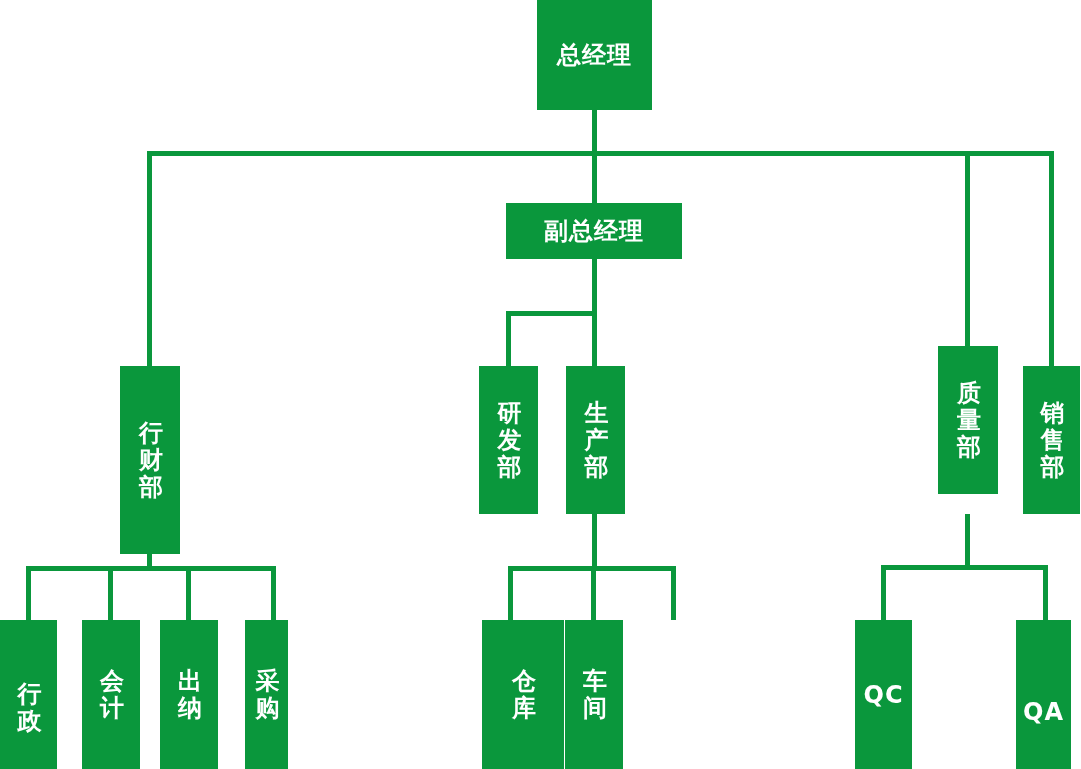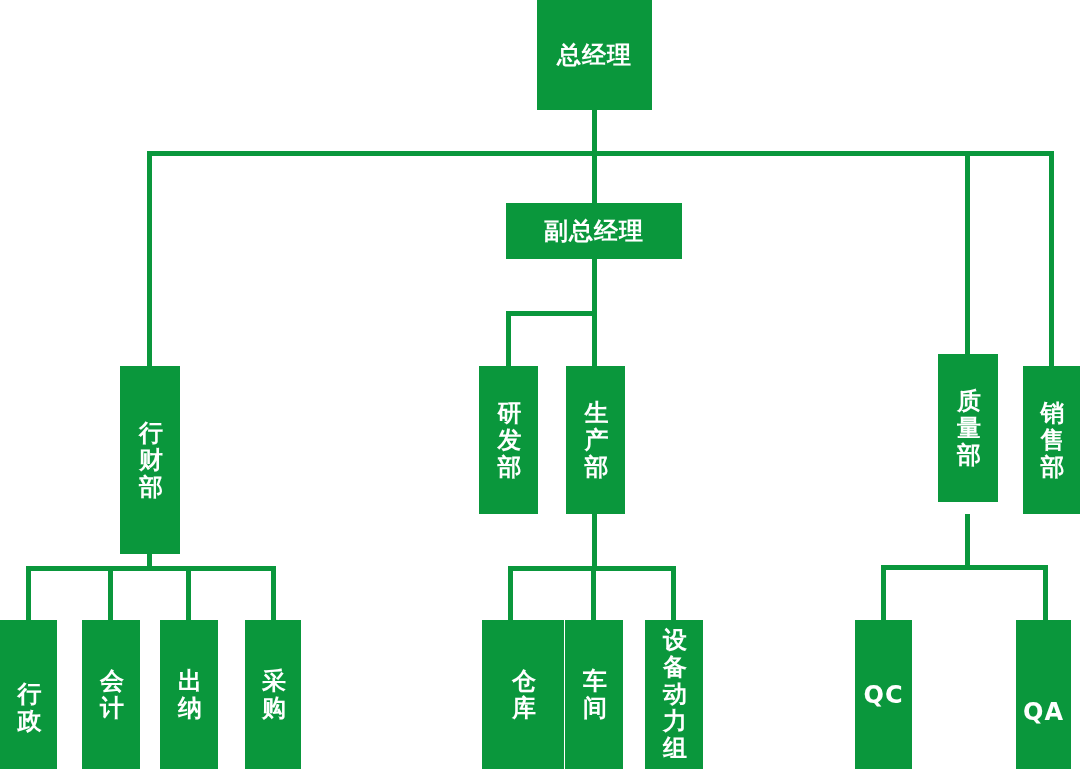--- a/index.html
+++ b/index.html
@@ -80,7 +80,7 @@
   <div class="box" style="left:566px;top:366px;width:59px;height:148px">
     <span class="vlabel">生产部</span>
   </div>
-  <div class="box" style="left:938px;top:354px;width:60px;height:148px">
+  <div class="box" style="left:938px;top:346px;width:60px;height:148px">
     <span class="vlabel">质量部</span>
   </div>
   <div class="box" style="left:1023px;top:366px;width:57px;height:148px">

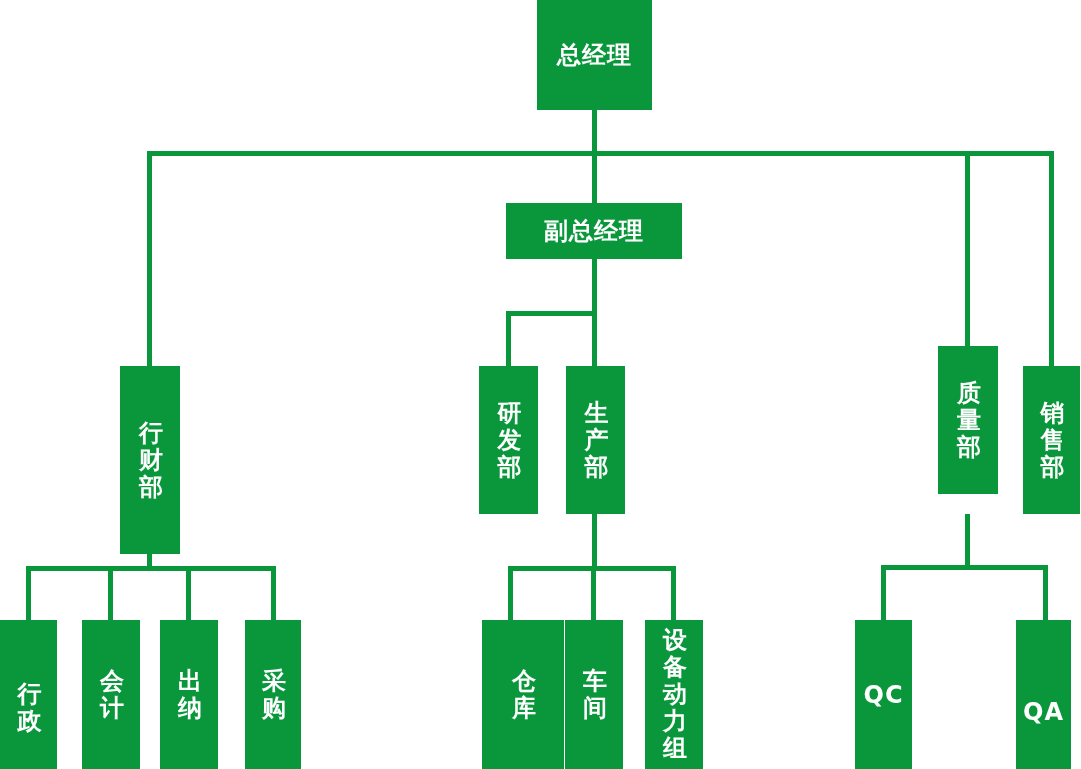--- a/index.html
+++ b/index.html
@@ -105,9 +105,6 @@
   <div class="box" style="left:565px;top:620px;width:58px;height:149px">
     <span class="vlabel">车间</span>
   </div>
-  <div class="box" style="left:645px;top:620px;width:58px;height:149px">
-    <span class="vlabel">设备动力组</span>
-  </div>
   <div class="box" style="left:855px;top:620px;width:57px;height:149px">
     <span class="hlabel">QC</span>
   </div>

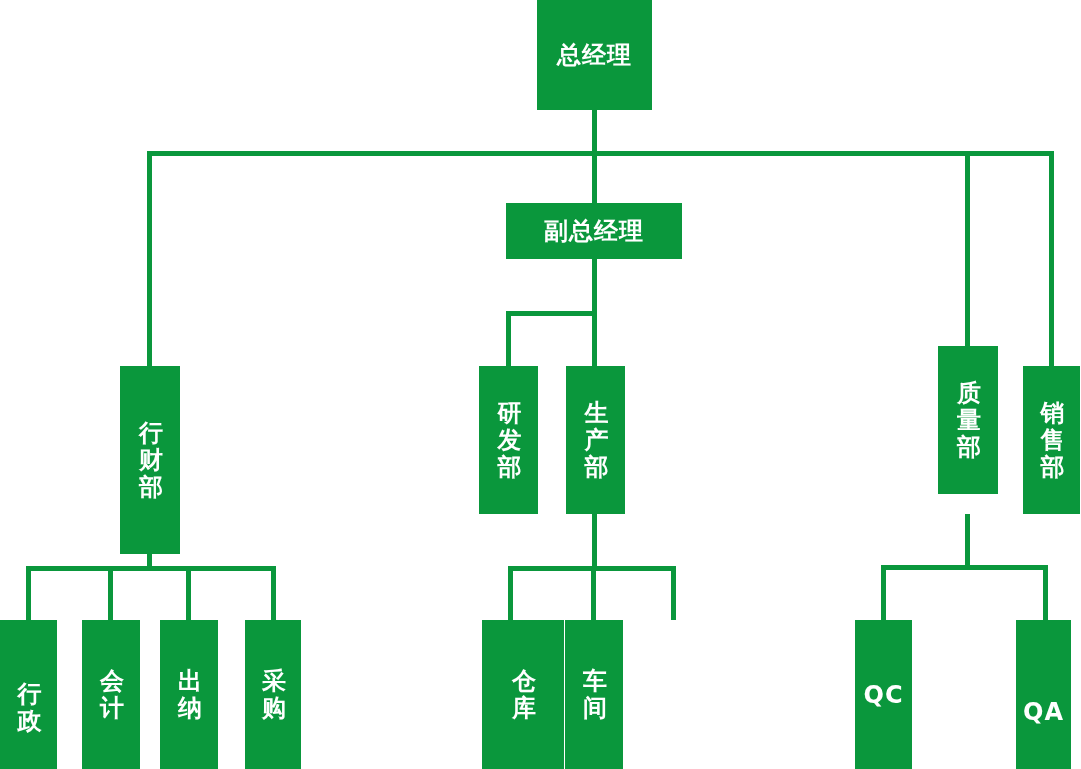--- a/index.html
+++ b/index.html
@@ -96,7 +96,7 @@
   <div class="box" style="left:160px;top:620px;width:58px;height:149px">
     <span class="vlabel">出纳</span>
   </div>
-  <div class="box" style="left:245px;top:620px;width:56px;height:149px">
+  <div class="box" style="left:245px;top:620px;width:43px;height:149px">
     <span class="vlabel">采购</span>
   </div>
   <div class="box" style="left:482px;top:620px;width:82px;height:149px">

